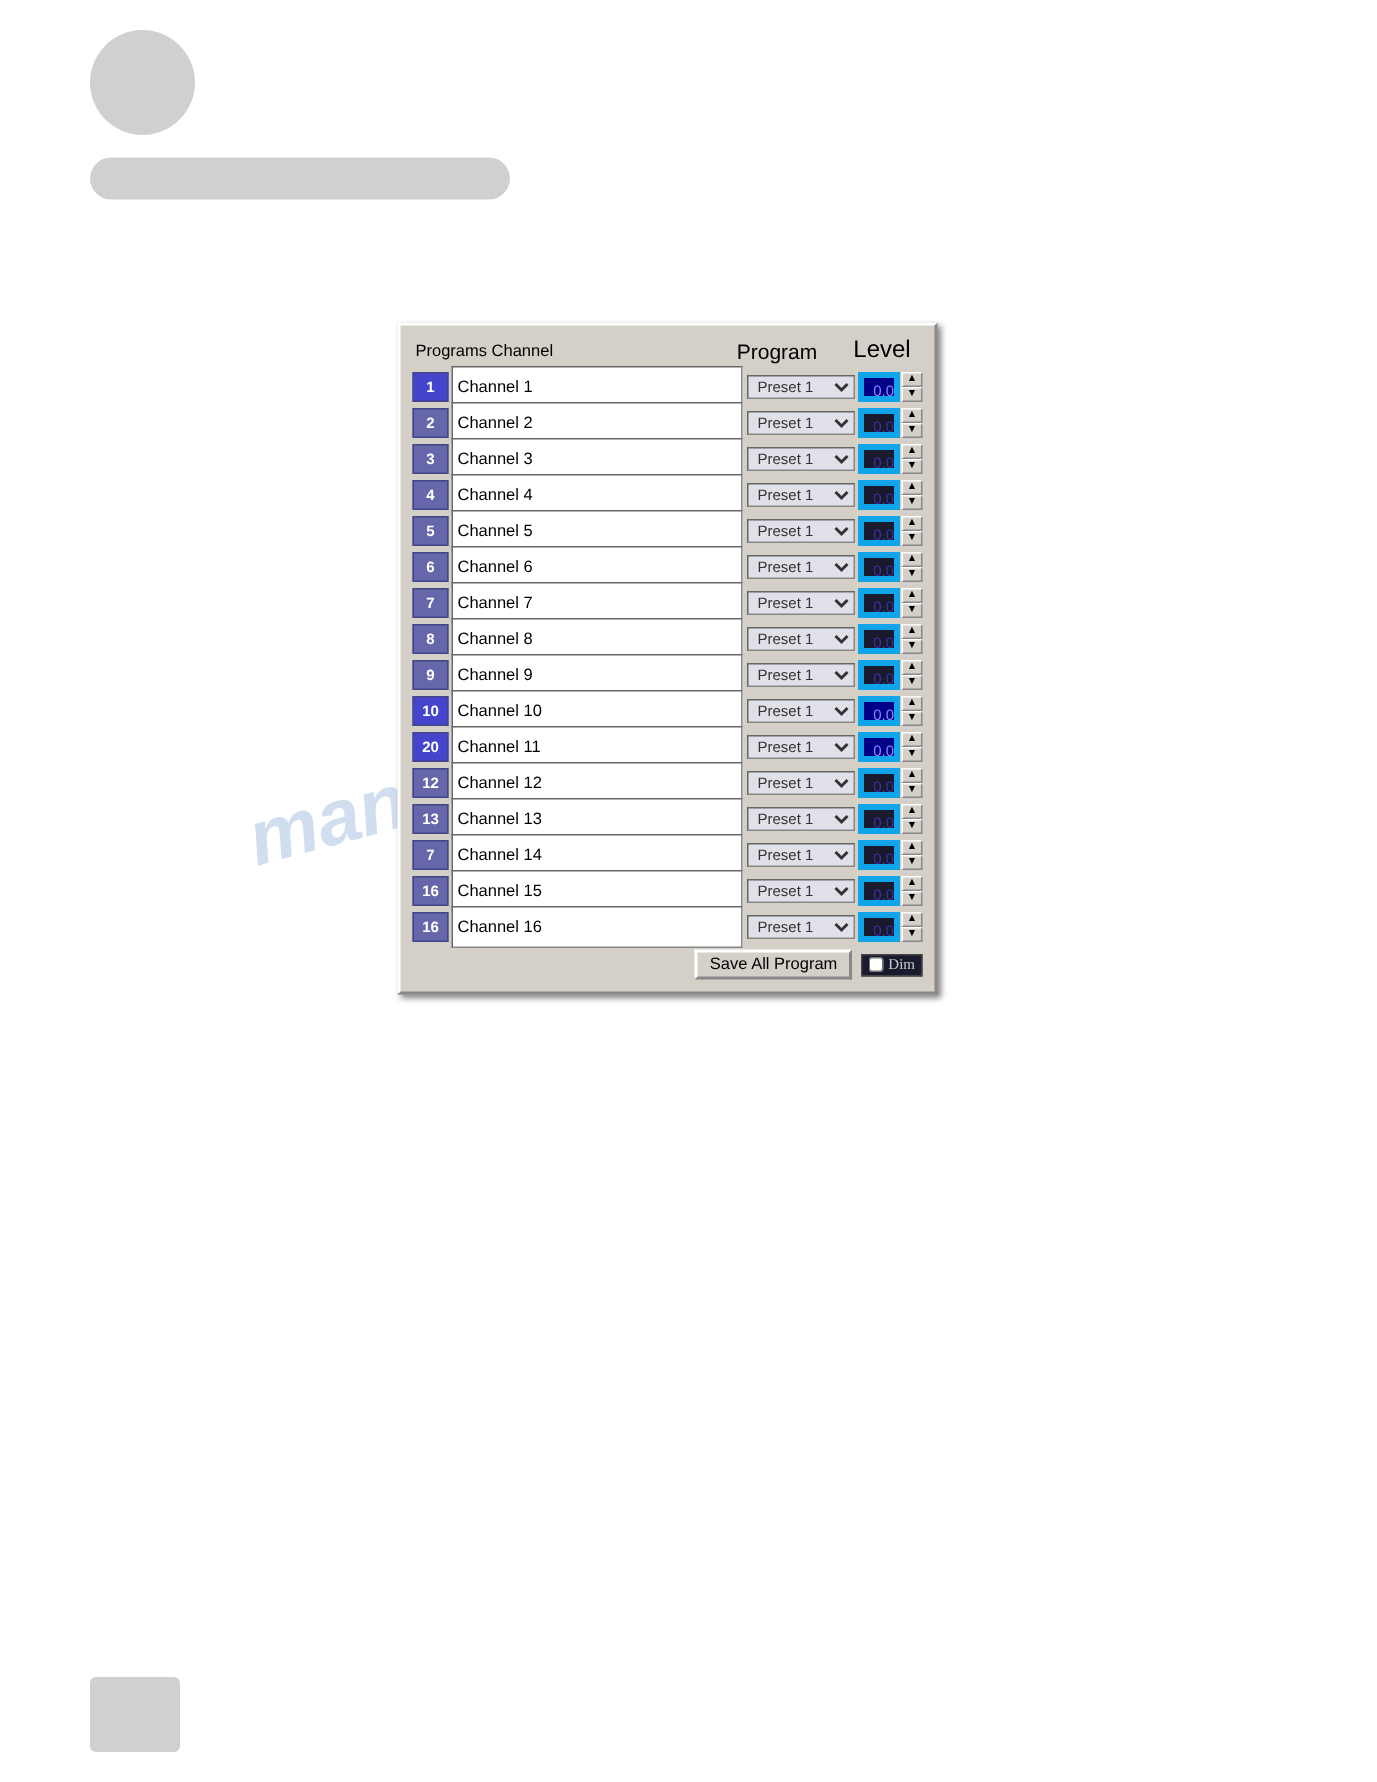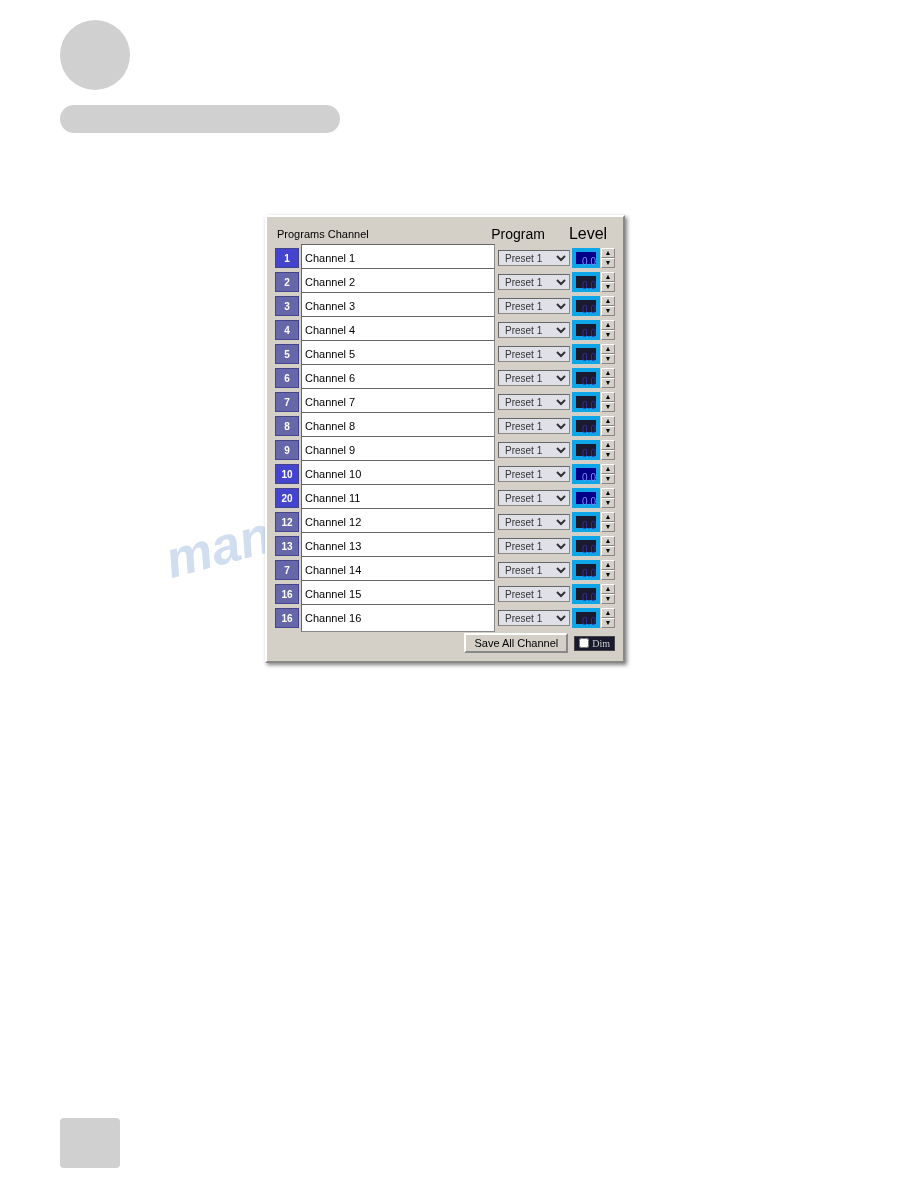--- a/index.html
+++ b/index.html
@@ -416,7 +416,7 @@
     </div>
 
   <div class="panel-footer">
-    <button class="save-btn">Save All Channel</button>
+    <button class="save-btn">Save All Program</button>
     <div class="dim-container">
       <input type="checkbox" class="dim-checkbox" style="">
       <span class="dim-label">Dim</span>

